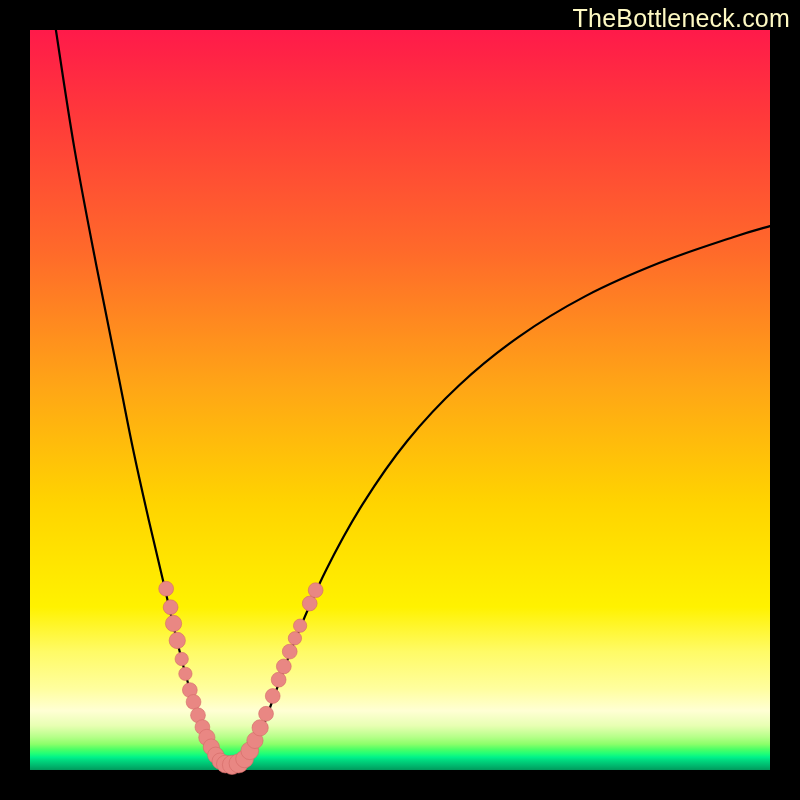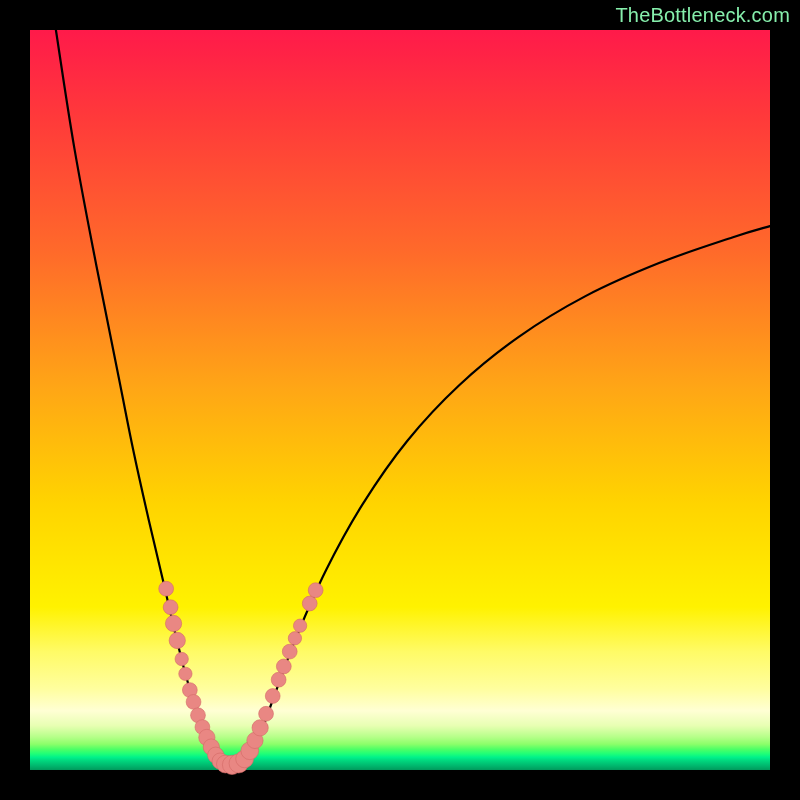--- a/index.html
+++ b/index.html
@@ -50,8 +50,8 @@
     position: absolute;
     top: 4px;
     right: 10px;
-    color: #86efac;
-    font-size: 20px;
+    color: #fef9c3;
+    font-size: 25px;
     font-weight: 400;
     letter-spacing: 0.2px;
     user-select: none;

